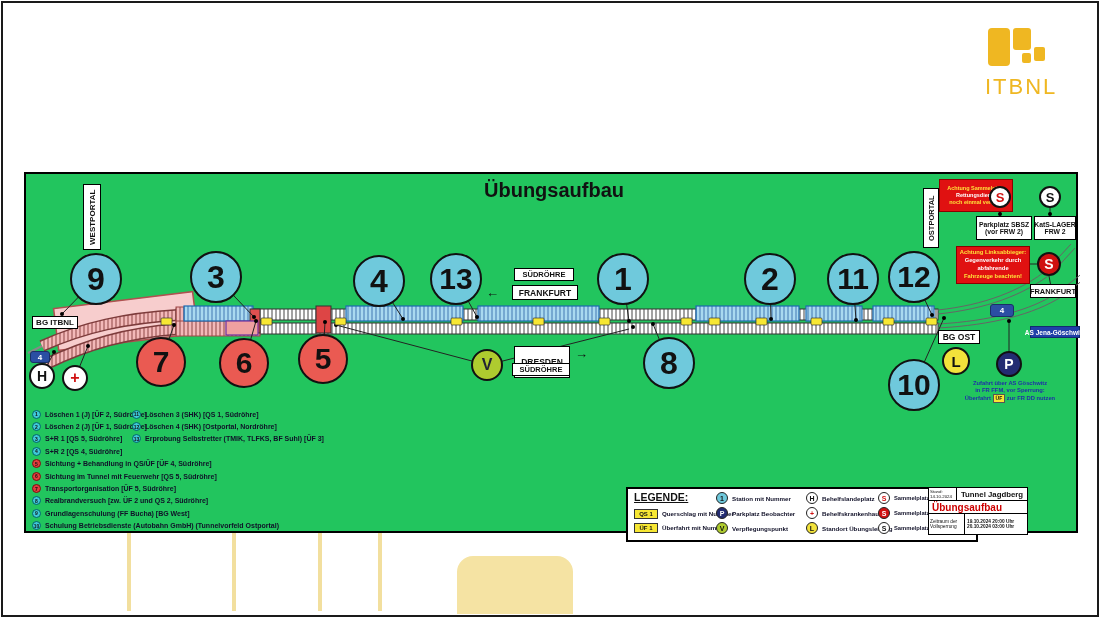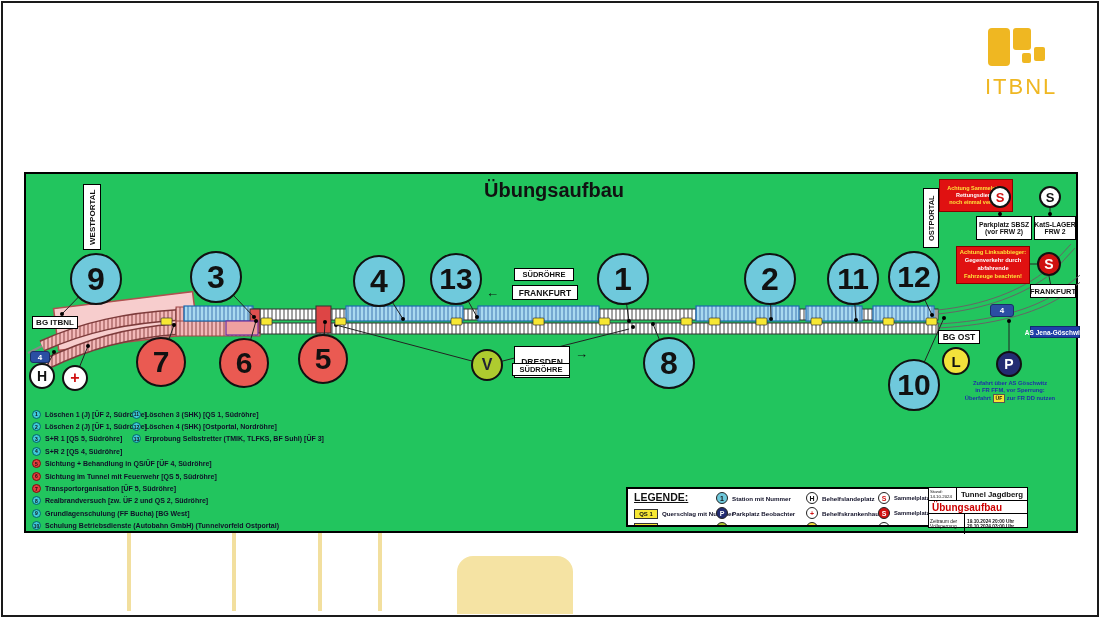--- a/index.html
+++ b/index.html
@@ -54,7 +54,7 @@
   .lcirc.cy{background:#3FC8D8;}
   .ltext{font-size:7px;font-weight:bold;color:#101028;}
   
-  .legendbox{position:absolute;left:600px;top:313px;width:352px;height:40px;border:2px solid #000;
+  .legendbox{position:absolute;left:600px;top:313px;width:352px;height:55px;border:2px solid #000;
              box-sizing:border-box;overflow:hidden;background:#fff;}
   .lg-title{position:absolute;left:6px;top:2px;font-size:10.5px;font-weight:bold;text-decoration:underline;}
   .lg-chip{position:absolute;width:24px;height:10px;background:#F7E733;border:1px solid #333;

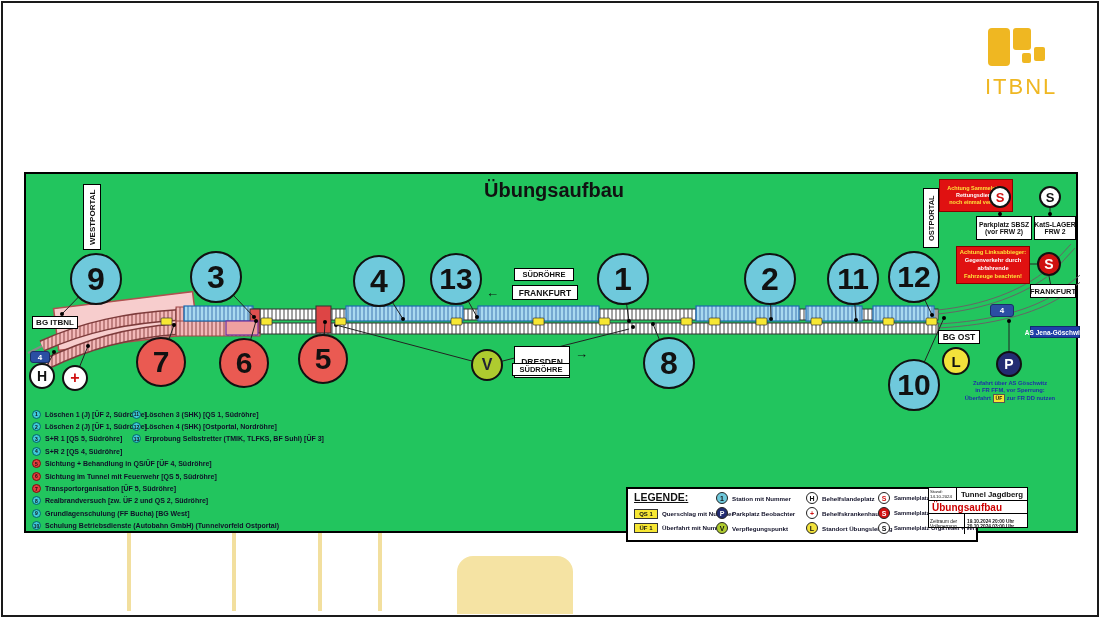--- a/index.html
+++ b/index.html
@@ -63,7 +63,7 @@
   .lg-circ{position:absolute;width:12px;height:12px;border-radius:50%;border:1.2px solid #222;
            display:flex;align-items:center;justify-content:center;font-size:7px;font-weight:bold;box-sizing:border-box;}
   
-  .infobox{position:absolute;left:902px;top:313px;width:100px;height:41px;border:1.5px solid #000;
+  .infobox{position:absolute;left:902px;top:313px;width:100px;height:48px;border:1.5px solid #000;
            box-sizing:border-box;background:#fff;font-weight:bold;}
   .ib-r1{display:flex;border-bottom:1px solid #000;height:12px;}
   .ib-stand{width:28px;font-size:4.4px;font-weight:normal;border-right:1px solid #000;

